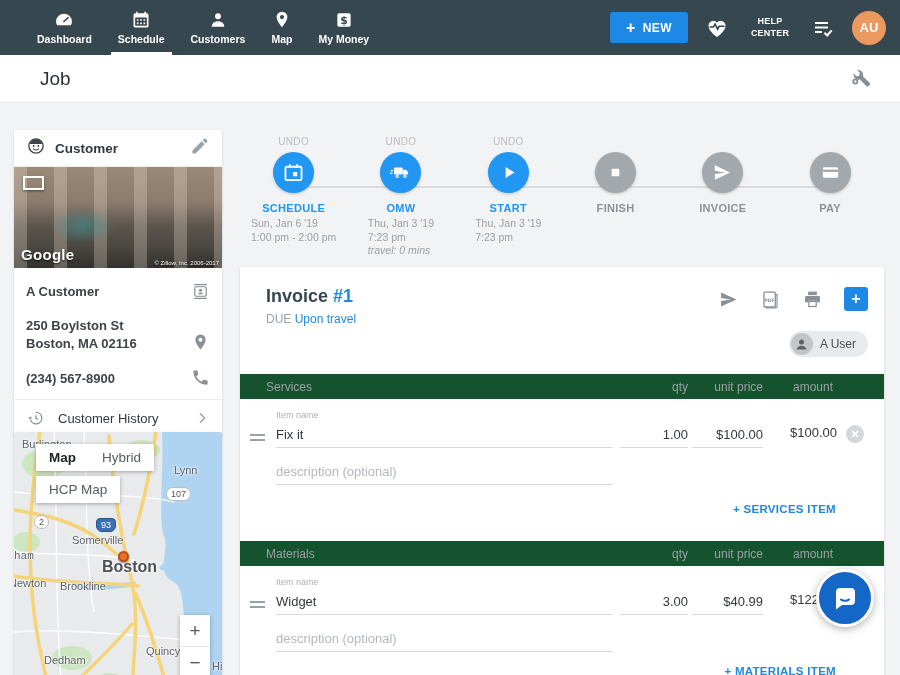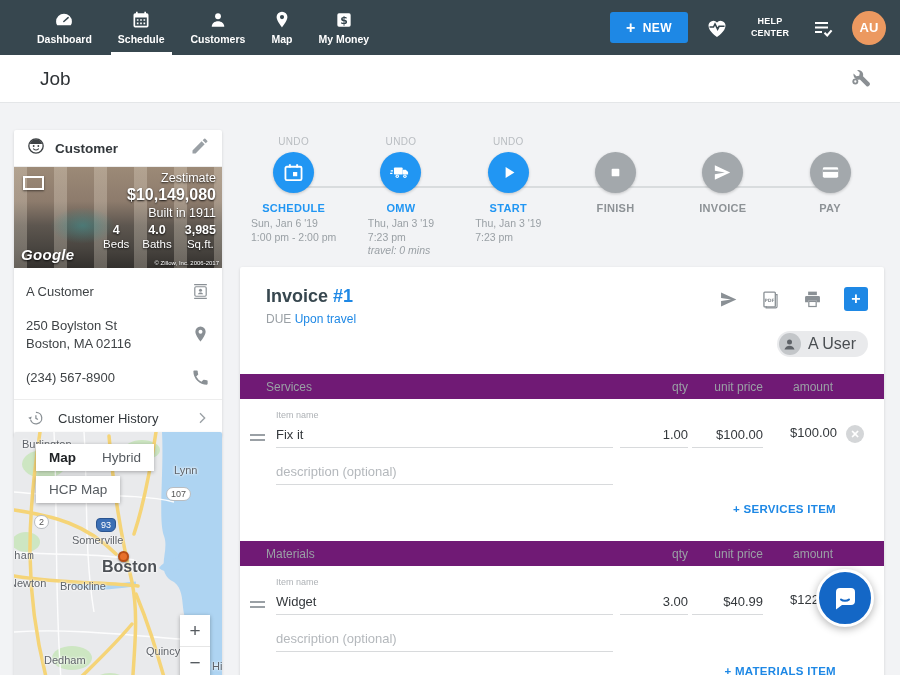--- a/index.html
+++ b/index.html
@@ -232,25 +232,6 @@
     </div>
     <div class="photo">
       <div class="sv-rect"></div>
-      <div class="zest">
-        <div class="zest-label">Zestimate</div>
-        <div class="zest-value">$10,149,080</div>
-        <div class="zest-built">Built in 1911</div>
-        <div class="zest-stats">
-          <div class="zest-stat">
-            <div class="v">4</div>
-            <div class="l">Beds</div>
-          </div>
-          <div class="zest-stat">
-            <div class="v">4.0</div>
-            <div class="l">Baths</div>
-          </div>
-          <div class="zest-stat">
-            <div class="v">3,985</div>
-            <div class="l">Sq.ft.</div>
-          </div>
-        </div>
-      </div>
       <div class="google-logo">Google</div>
       <div class="photo-copy">© Zillow, Inc. 2006-2017</div>
     </div>

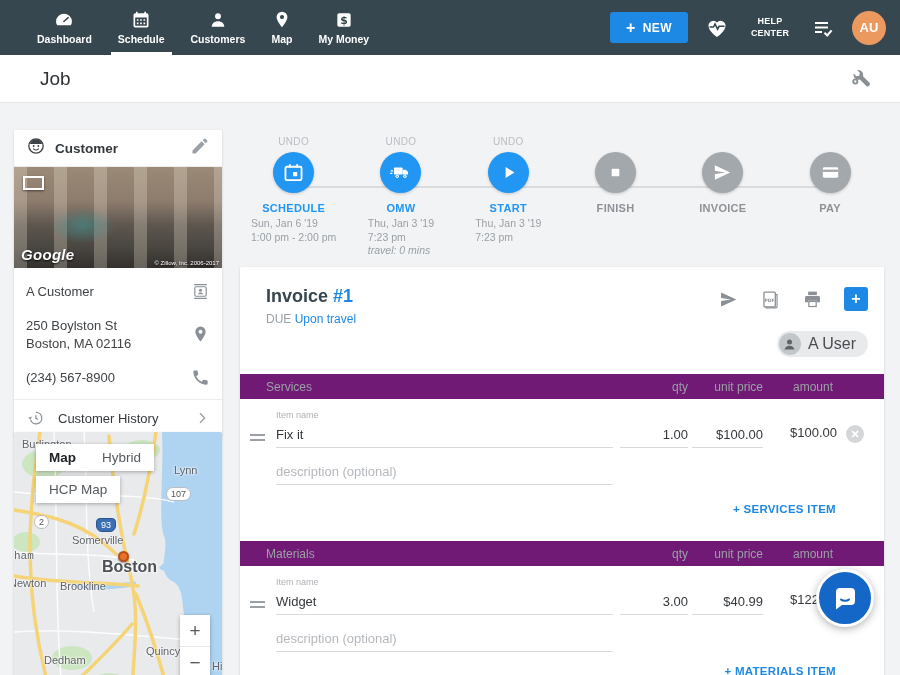--- a/index.html
+++ b/index.html
@@ -50,7 +50,7 @@
   .zest-stat { text-align:center; }
   .zest-stat .v { font-size:12.5px; font-weight:bold; }
   .zest-stat .l { font-size:11.5px; margin-top:1px; }
-  .google-logo { position:absolute; left:7px; bottom:5px; font-size:15px; font-weight:bold; letter-spacing:.3px;font-style:italic; }
+  .google-logo { position:absolute; left:7px; bottom:5px; font-size:15px; font-weight:bold; letter-spacing:.3px; }
   .photo-copy { position:absolute; right:3px; bottom:2px; font-size:6px; }
 
   .cust-rows { padding:6px 0 0 0; }

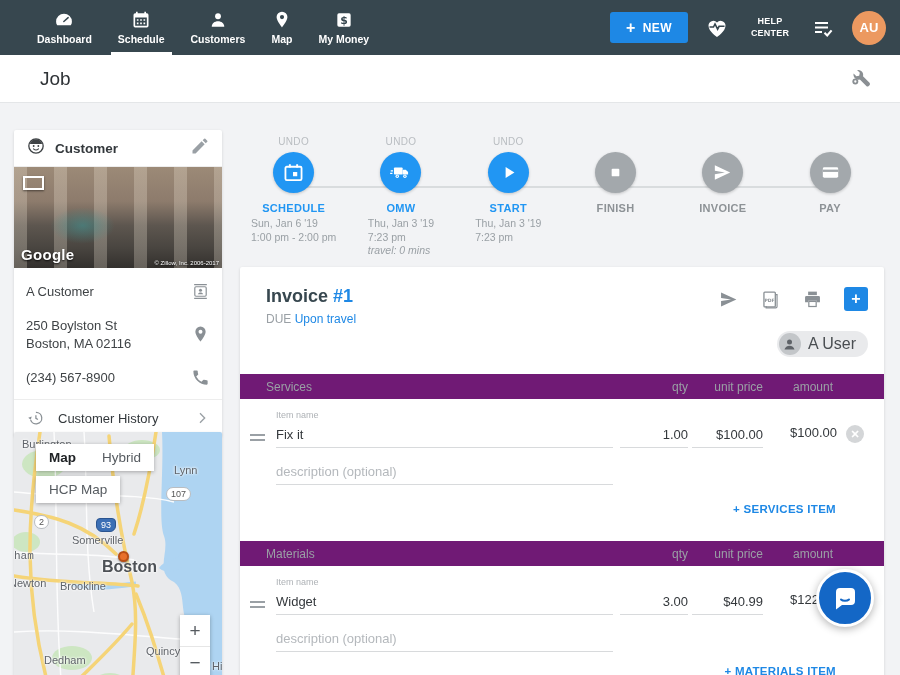--- a/index.html
+++ b/index.html
@@ -54,7 +54,7 @@
   .photo-copy { position:absolute; right:3px; bottom:2px; font-size:6px; }
 
   .cust-rows { padding:6px 0 0 0; }
-  .cust-row { display:flex; align-items:center; padding:8px 12px; }
+  .cust-row { display:flex; align-items:flex-end; padding:8px 12px;font-weight:bold; }
   .cust-row .txt { font-size:13px; color:#3f4346; line-height:1.35; }
   .cust-row svg { width:19px; height:19px; margin-left:auto; flex:none; }
   .hist-row { display:flex; align-items:center; height:37px; padding:0 12px; border-top:1px solid #ededed; margin-top:4px; cursor:pointer; }

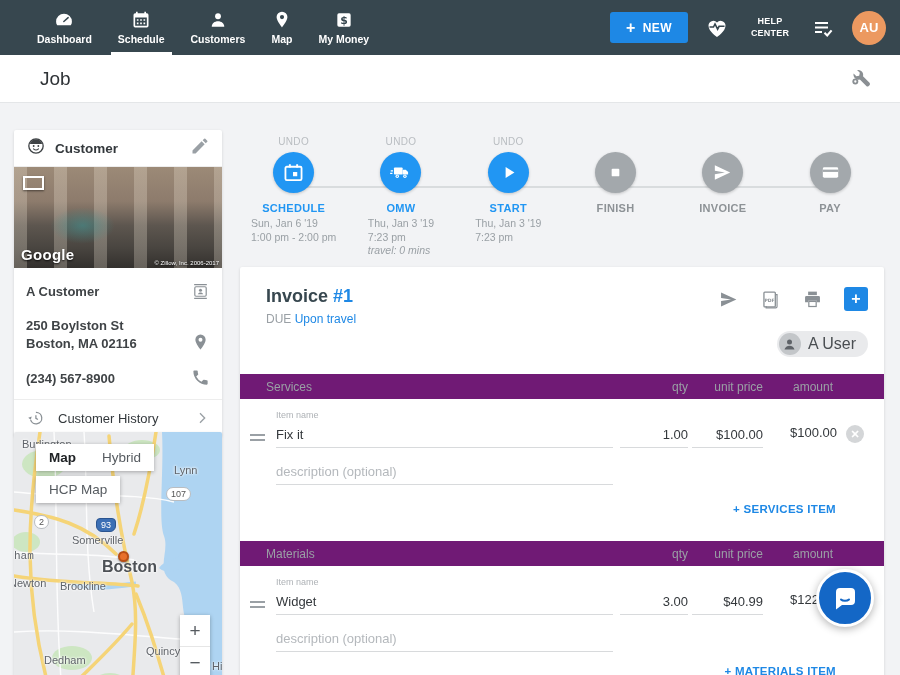--- a/index.html
+++ b/index.html
@@ -107,7 +107,7 @@
   .user-chip { position:absolute; right:16px; top:64px; height:26px; background:#e9eaec; border-radius:13px; display:flex; align-items:center; padding:0 12px 0 2px; cursor:pointer; }
   .chip-avatar { width:22px; height:22px; border-radius:50%; background:#c3c6c9; display:flex; align-items:center; justify-content:center; }
   .chip-avatar svg { width:15px; height:15px; }
-  .chip-name { font-size:16px; color:#4a4e52; margin-left:7px; }
+  .chip-name { font-size:12px; color:#4a4e52; margin-left:7px; }
 
   .sec-band { position:absolute; left:0; width:644px; height:25px; background:#701a75; display:flex; align-items:center; font-size:12px; color:#9aa0a5; }
   .band-services { top:107px; } .band-materials { top:274px; }

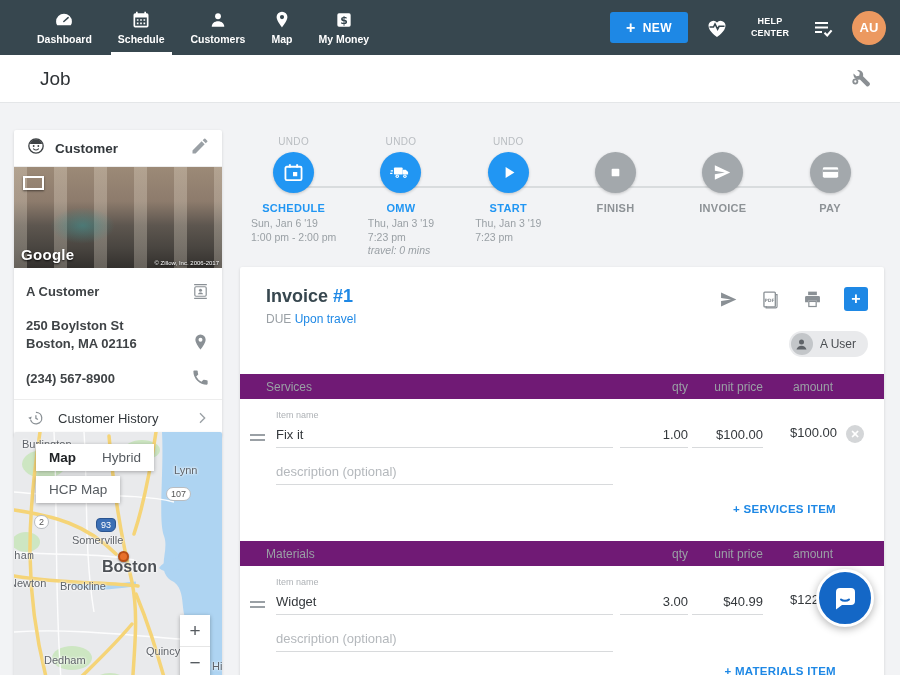--- a/index.html
+++ b/index.html
@@ -109,7 +109,7 @@
   .chip-avatar svg { width:15px; height:15px; }
   .chip-name { font-size:12px; color:#4a4e52; margin-left:7px; }
 
-  .sec-band { position:absolute; left:0; width:644px; height:25px; background:#701a75; display:flex; align-items:center; font-size:12px; color:#9aa0a5; }
+  .sec-band { position:absolute; left:0; width:644px; height:25px; background:#14532d; display:flex; align-items:center; font-size:12px; color:#9aa0a5; }
   .band-services { top:107px; } .band-materials { top:274px; }
   .band-name { margin-left:26px; }
   .col-qty { position:absolute; right:196px; } .col-unit { position:absolute; right:121px; } .col-amt { position:absolute; right:51px; }

